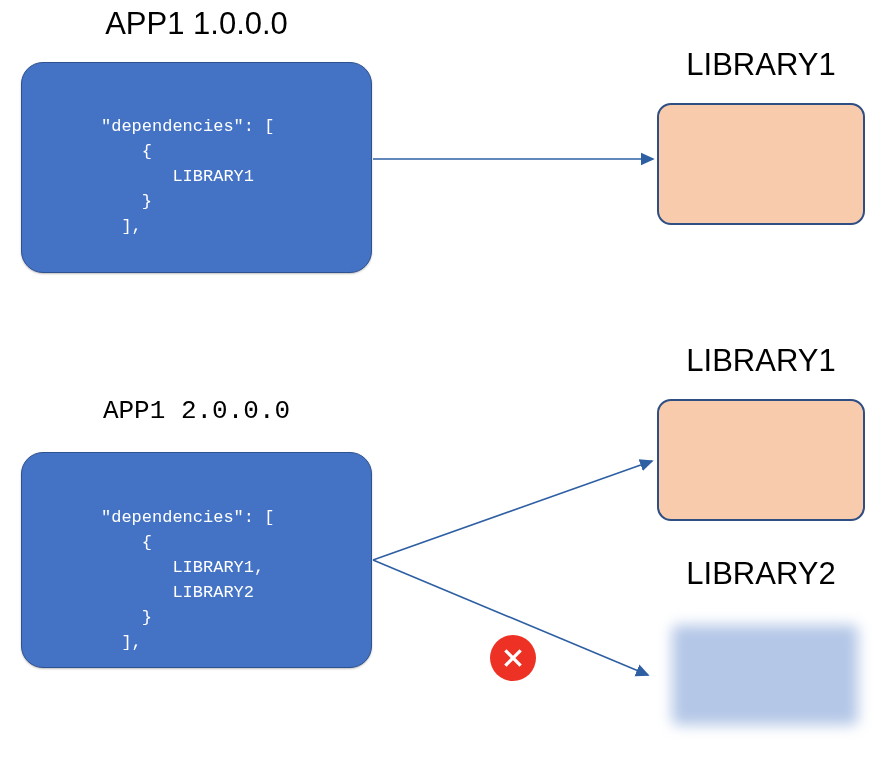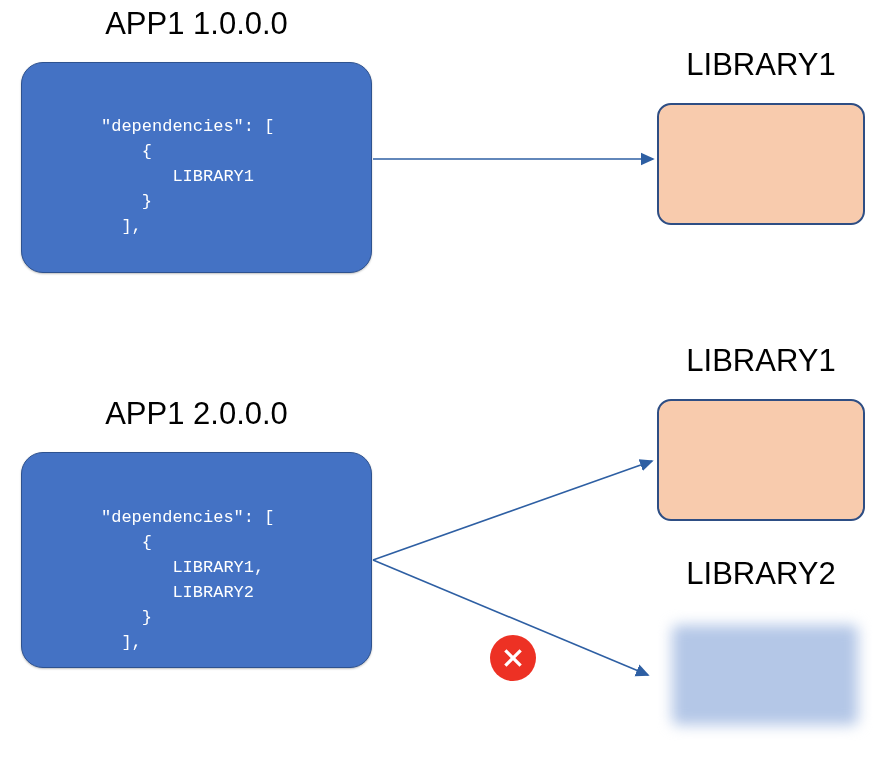--- a/index.html
+++ b/index.html
@@ -102,7 +102,7 @@
   <div class="node lib-box" style="left:657px; top:103px; width:208px; height:122px;">
   </div>
 
-  <div class="caption" style="left:21px; top:396px; width:351px; font-size:31px;">APP1 2.0.0.0</div>
+  <div class="caption" style="left:21px; top:396px; width:351px; font-size:26px;font-family:Liberation Mono, monospace;">APP1 2.0.0.0</div>
 
   <div class="node app-box" style="left:21px; top:452px; width:351px; height:216px;">
   </div>

